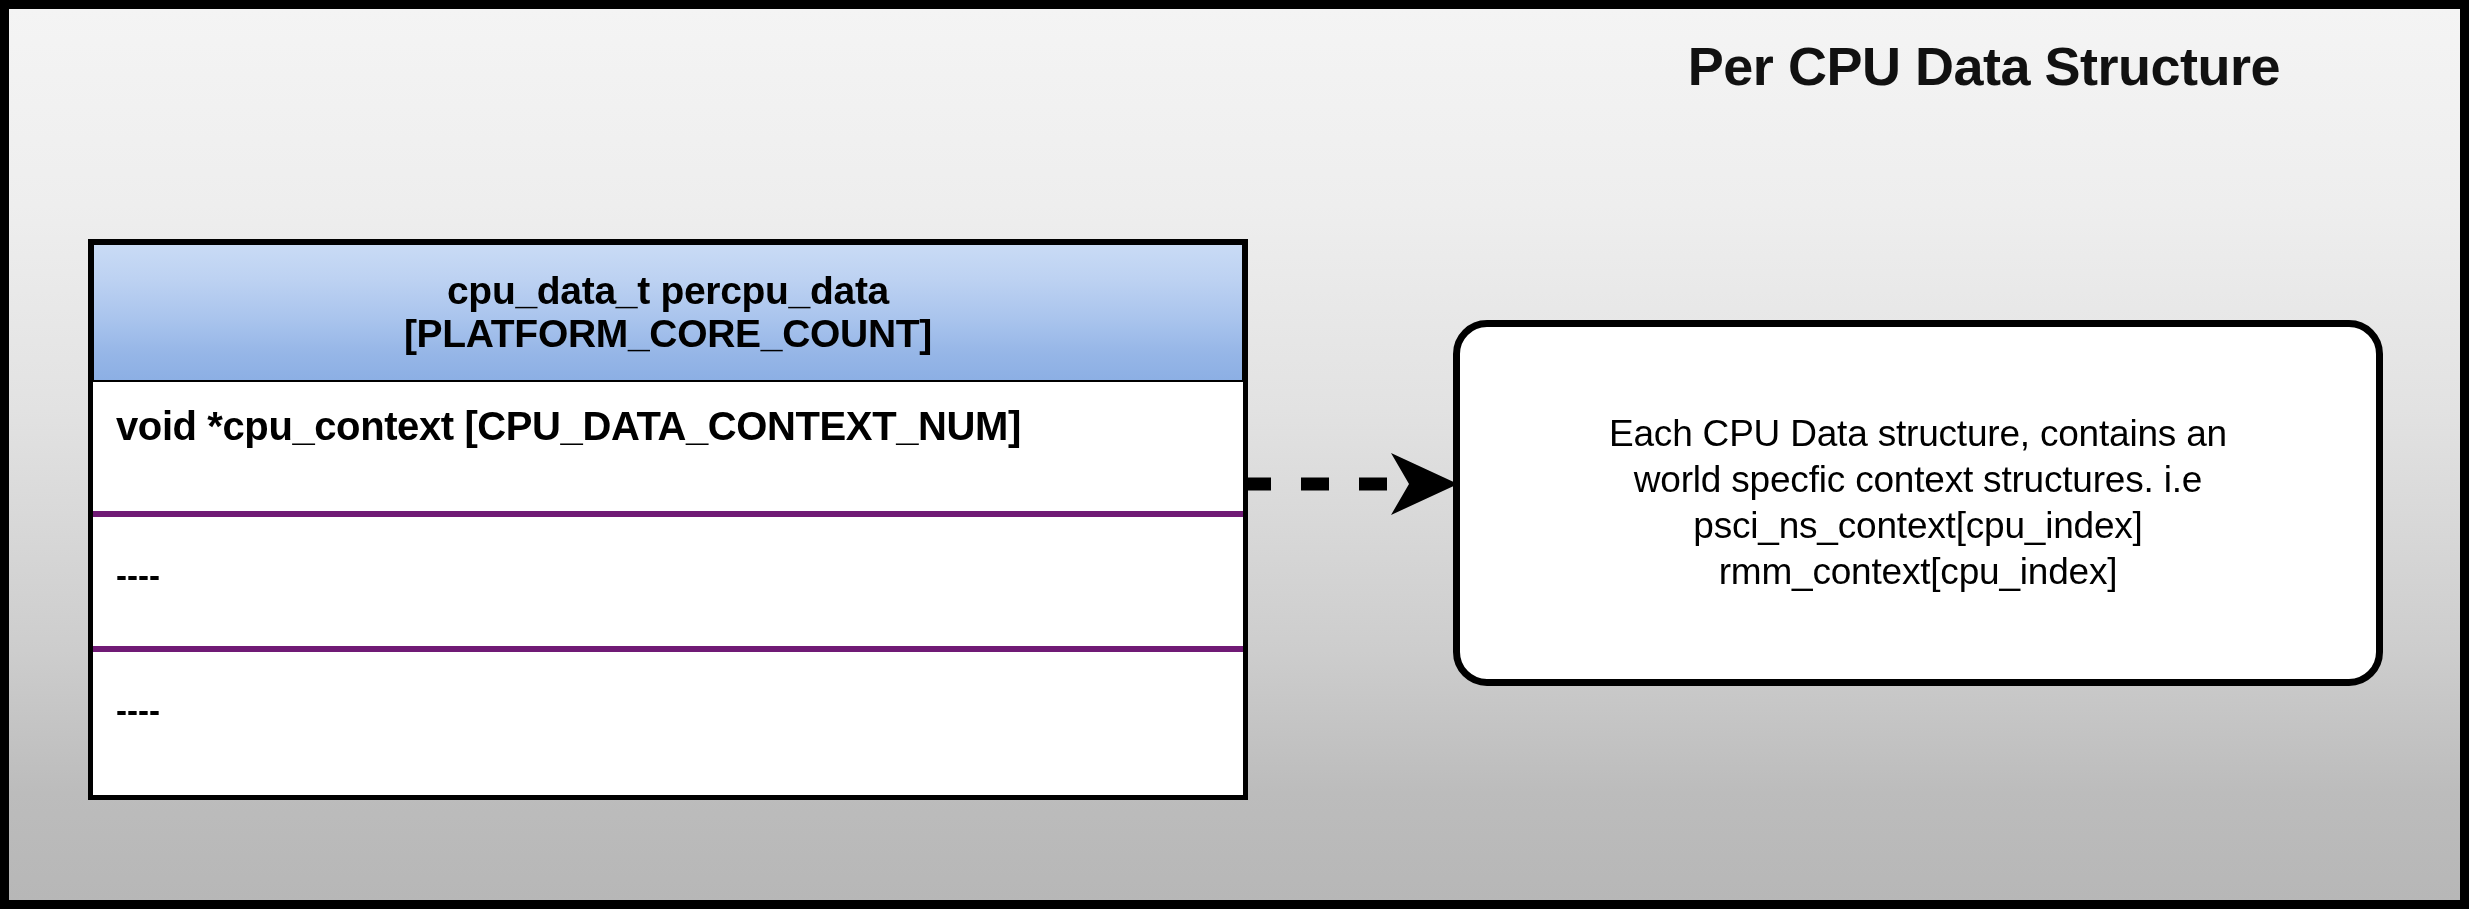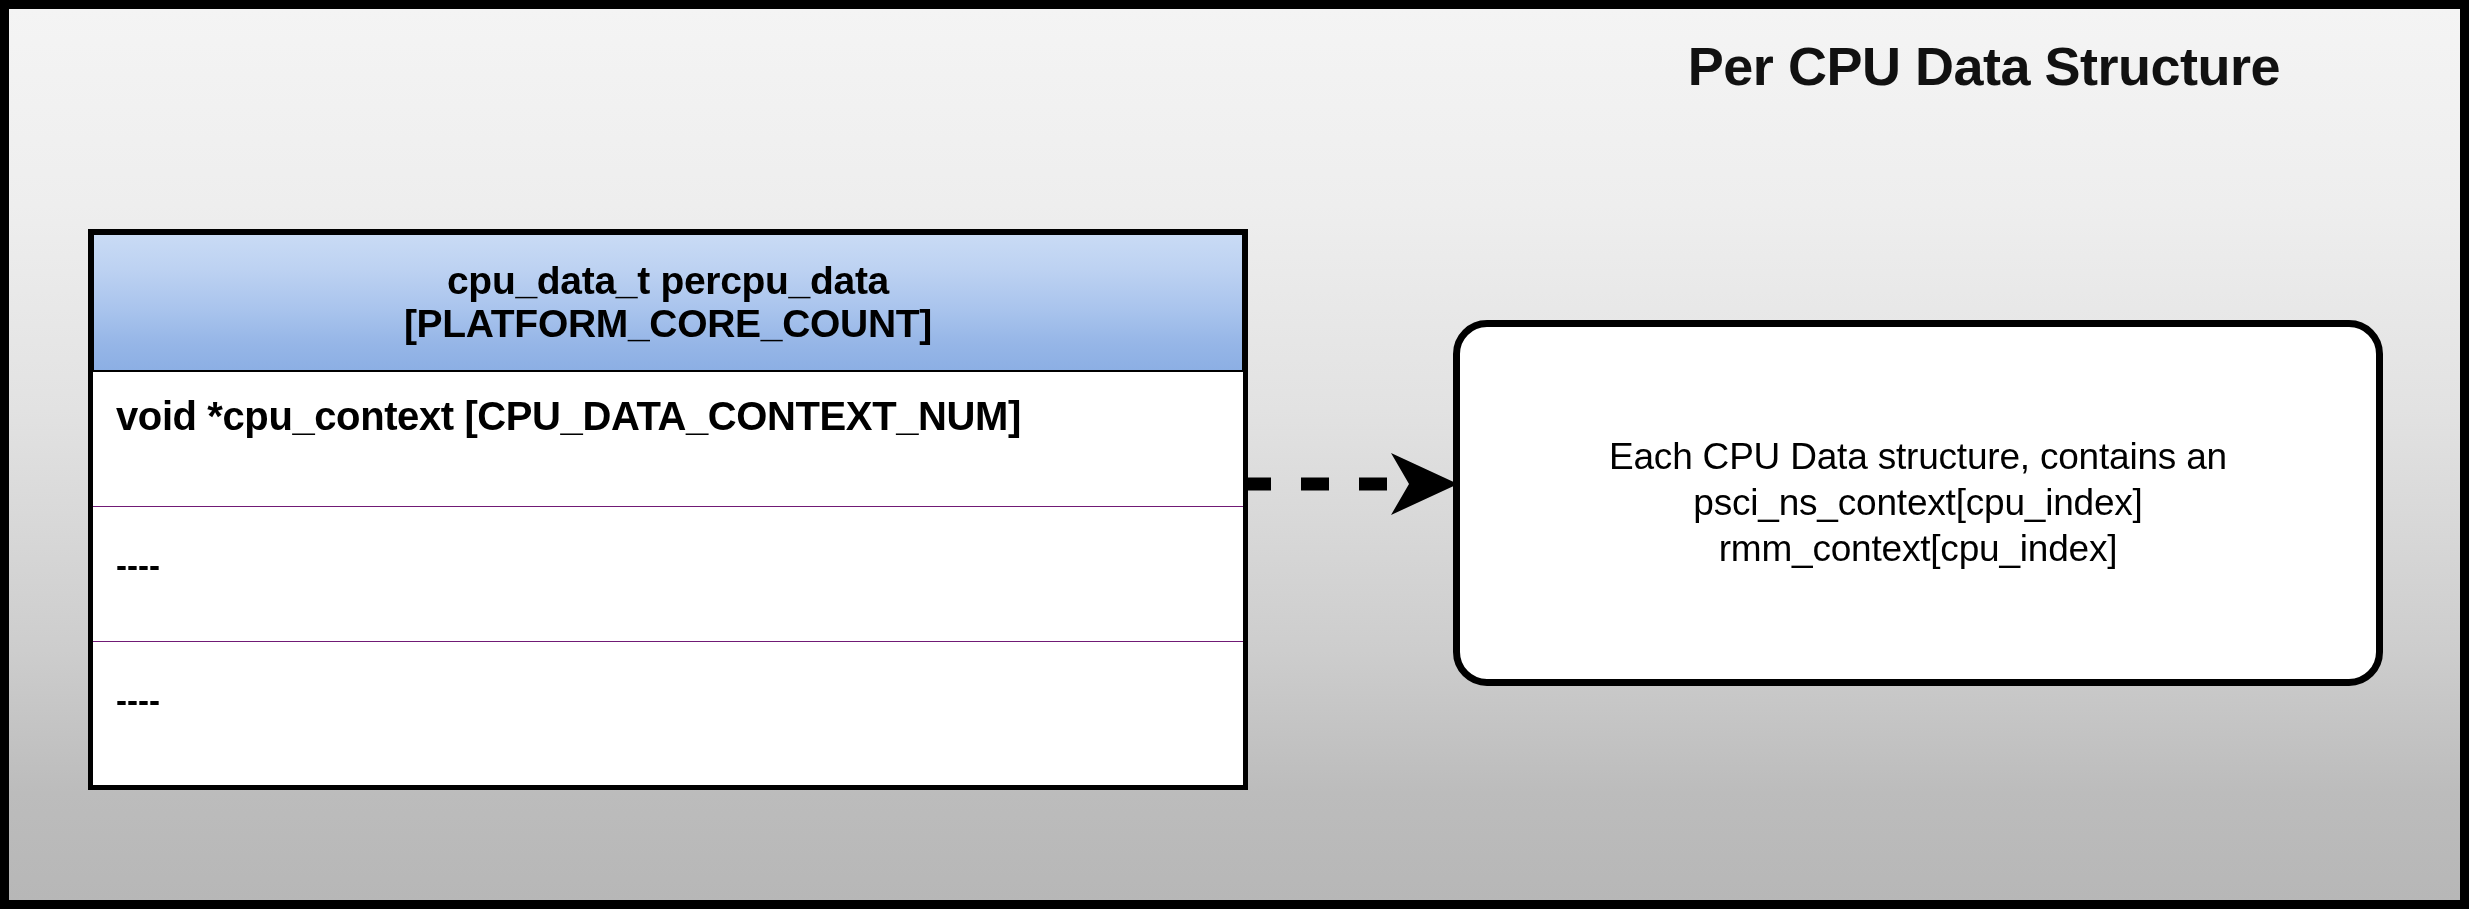--- a/index.html
+++ b/index.html
@@ -48,7 +48,7 @@
   #struct-table {
     position: absolute;
     left: 79px;
-    top: 220px;
+    top: 230px;
     width: 960px;
     height: 561px;
     text-align: right;

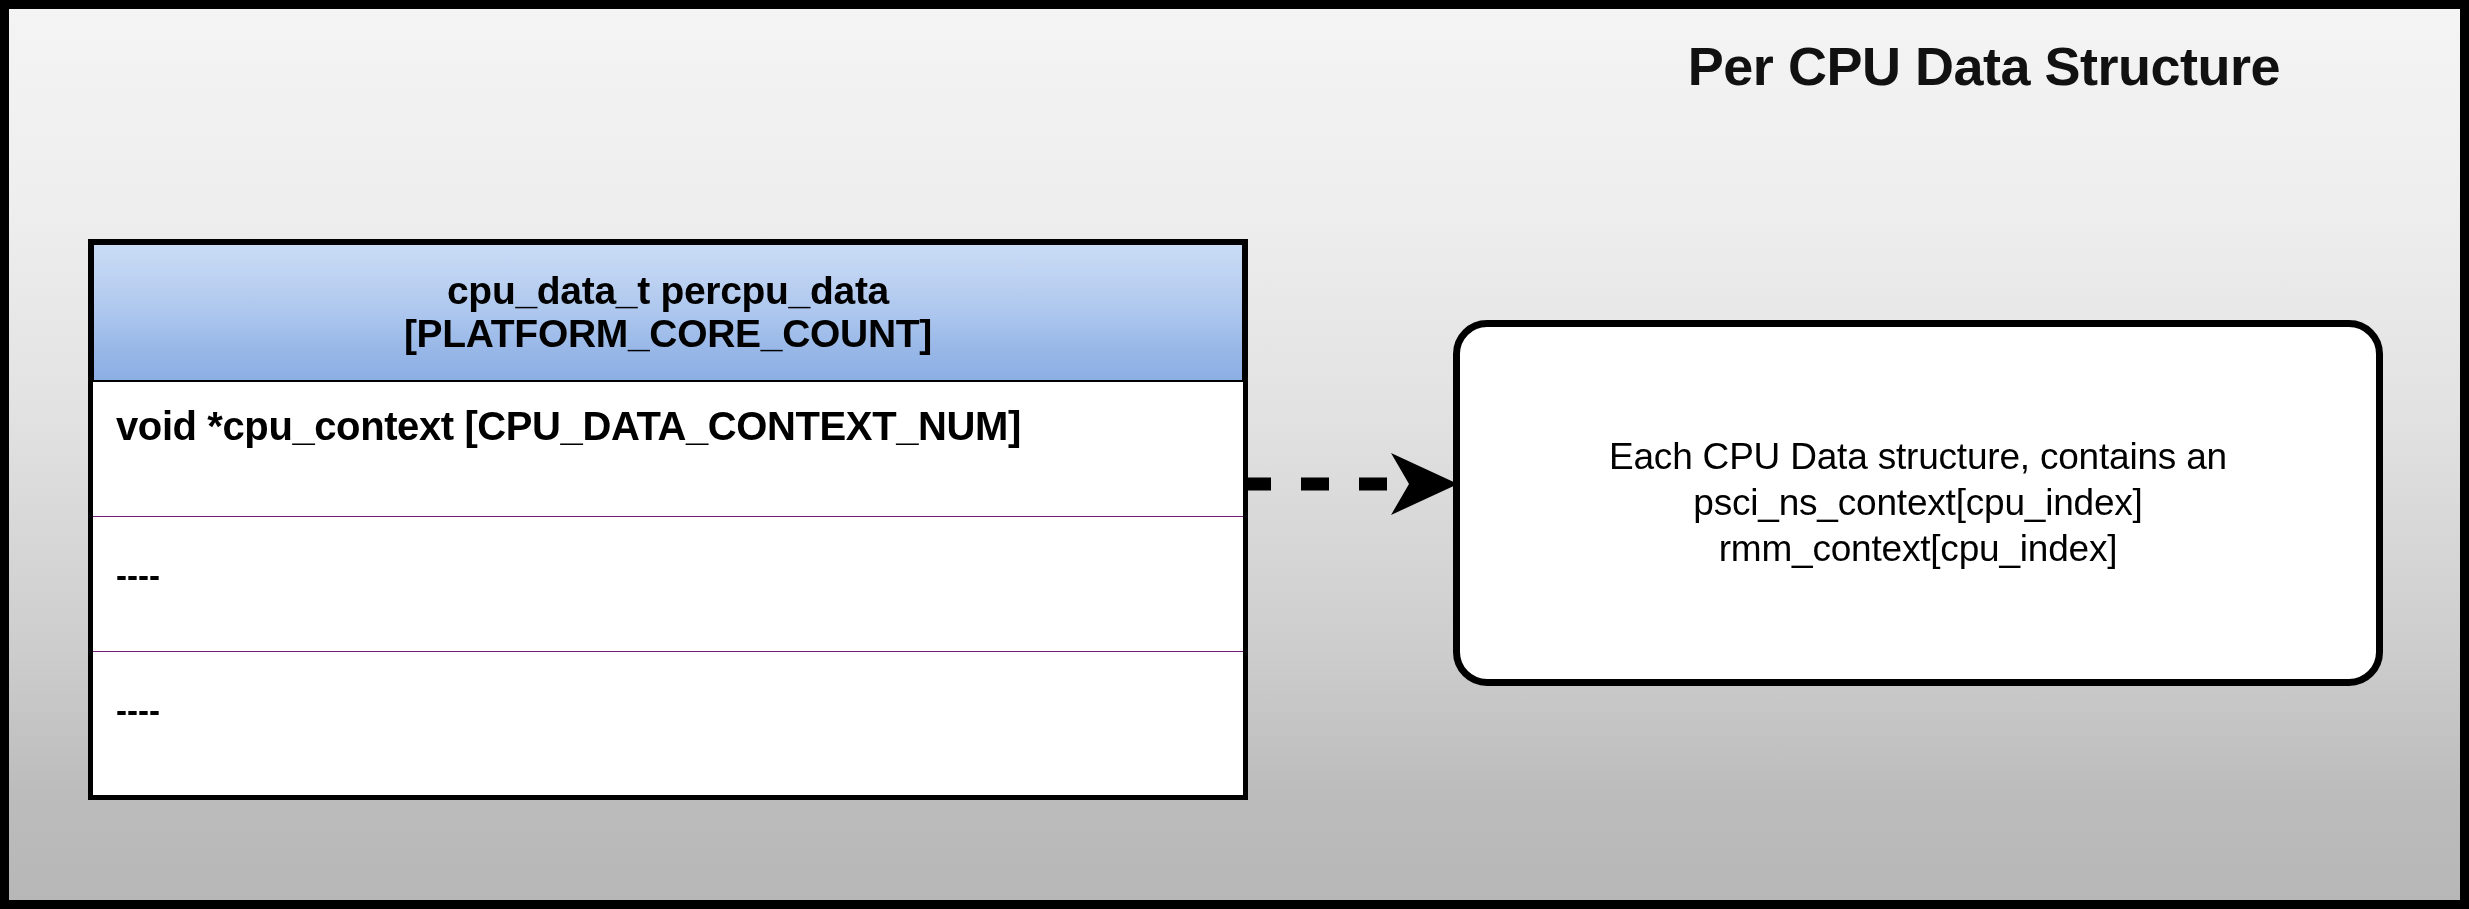--- a/index.html
+++ b/index.html
@@ -96,7 +96,7 @@
     padding-left: 23px;
     display: flex;
     align-items: flex-start;
-    border-bottom: 1px solid #701a75;
+    border-bottom: 6px solid #701a75;
   }
   .struct-row:last-child {
     border-bottom: none;

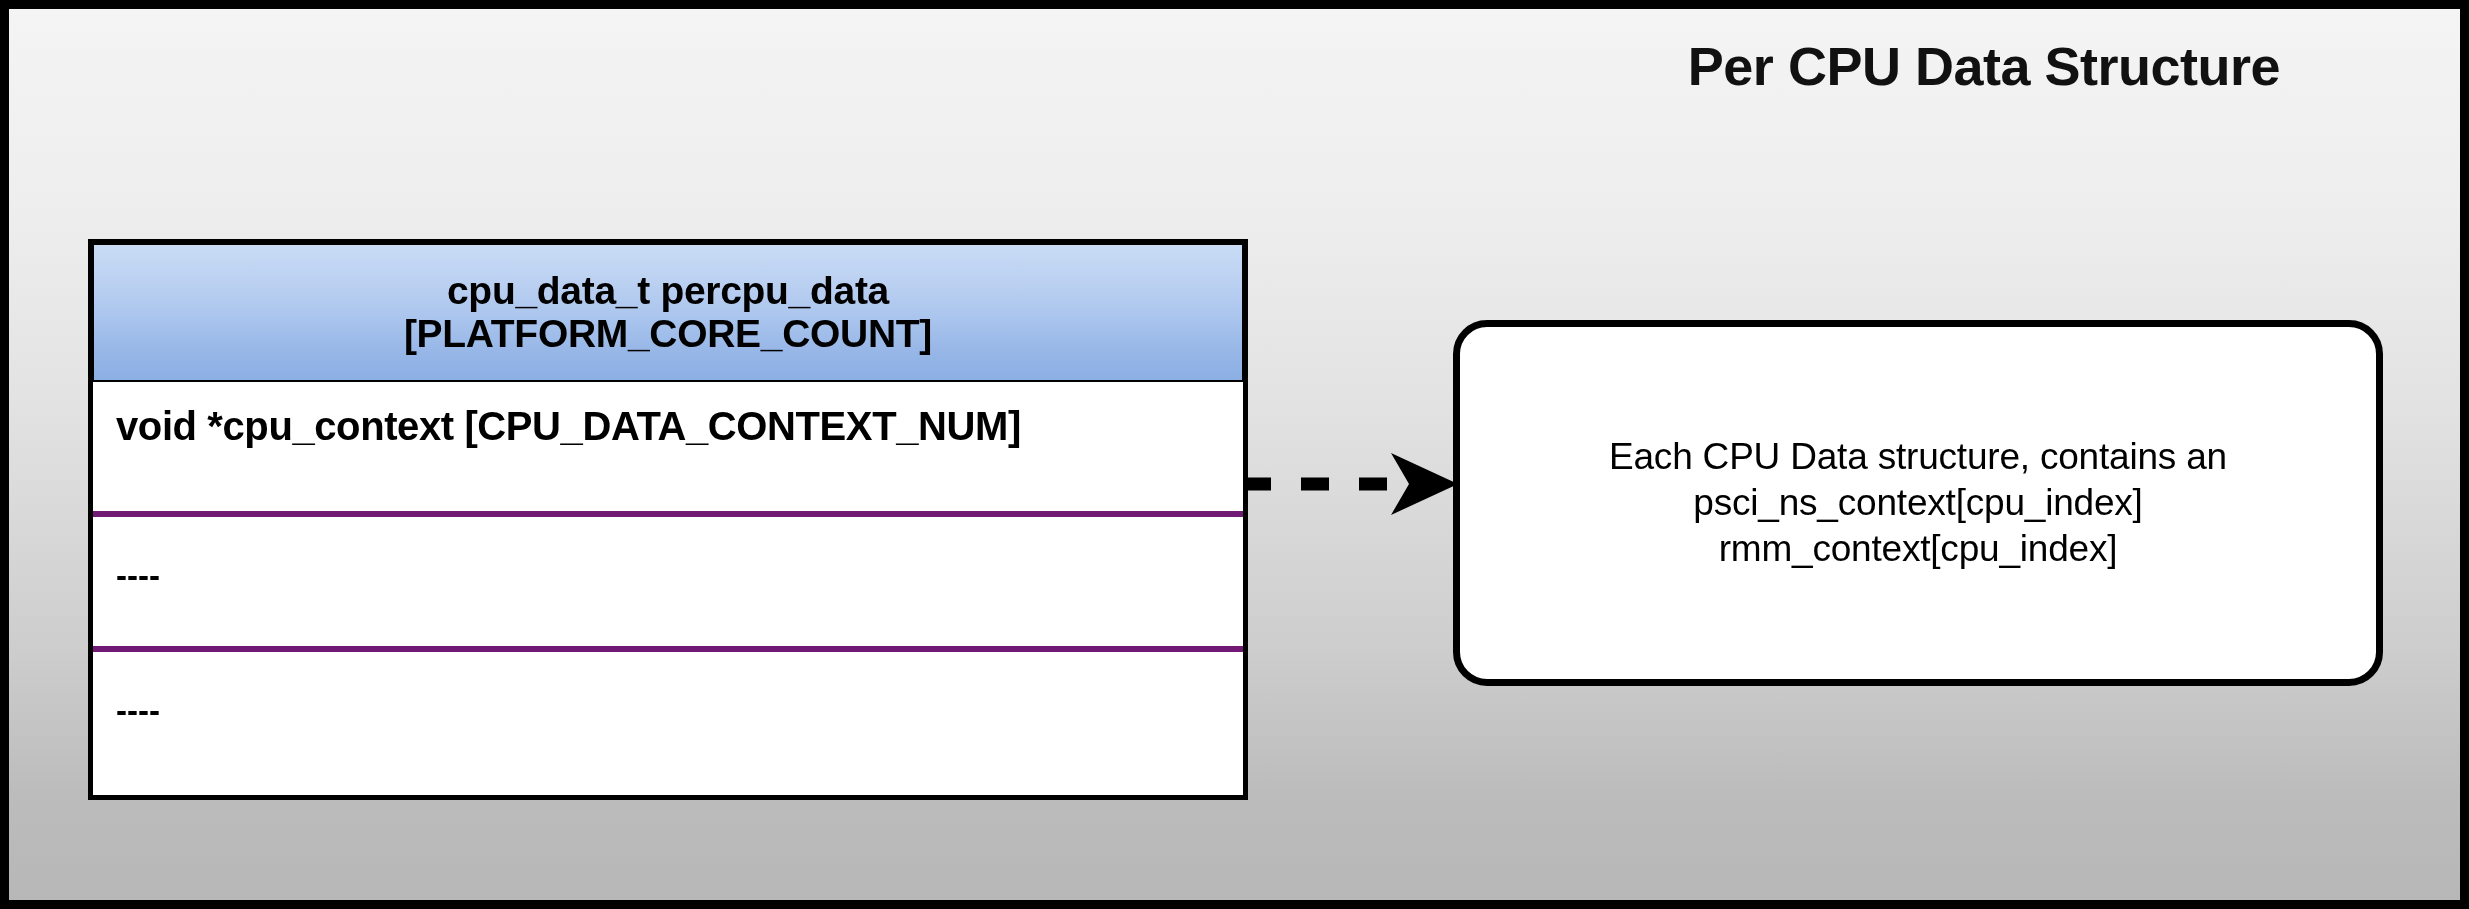--- a/index.html
+++ b/index.html
@@ -192,6 +192,7 @@
 
     <div id="callout">
       <div class="callout-line">Each CPU Data structure, contains an</div>
+      <div class="callout-line">world specfic context structures. i.e</div>
       <div class="callout-line">psci_ns_context[cpu_index]</div>
       <div class="callout-line">rmm_context[cpu_index]</div>
     </div>

